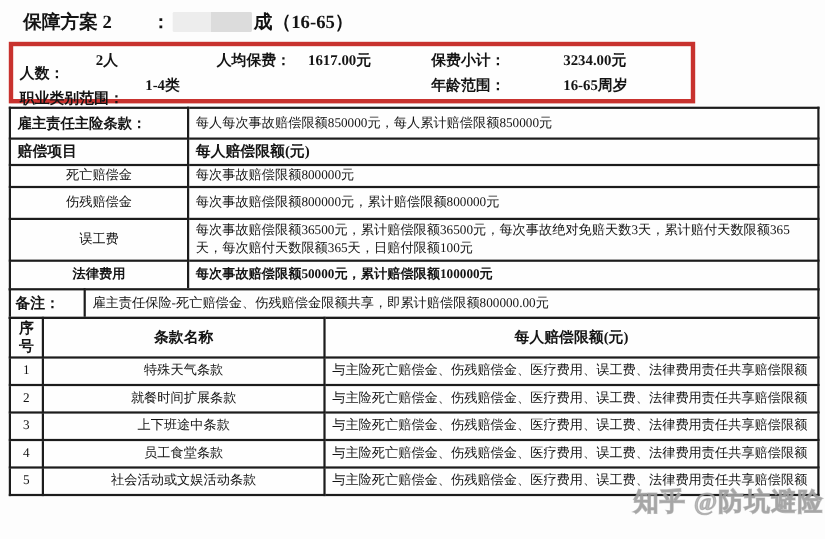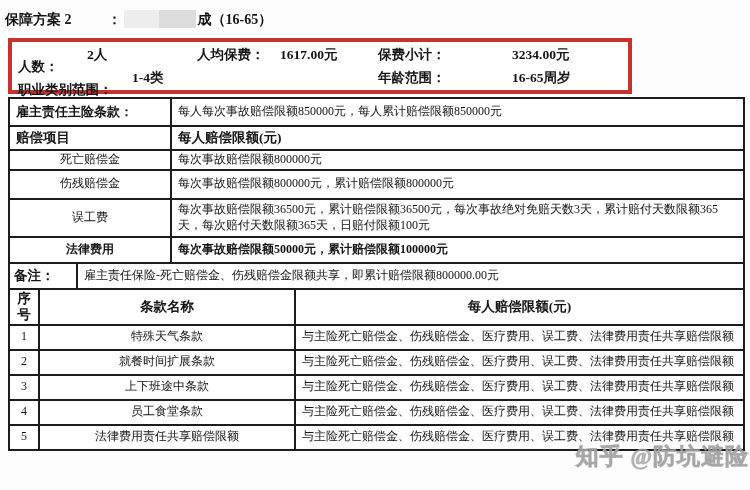--- a/index.html
+++ b/index.html
@@ -10,8 +10,8 @@
     position:relative;overflow:hidden;
   }
   .page-title{
-    margin:9px 0 0 5px;
-    font-size:14px;font-weight:bold;
+    margin:9px 0 0 21px;
+    font-size:17px;font-weight:bold;
     height:22px;line-height:22px;white-space:nowrap;
   }
   .page-title .gap{display:inline-block;width:36px;}

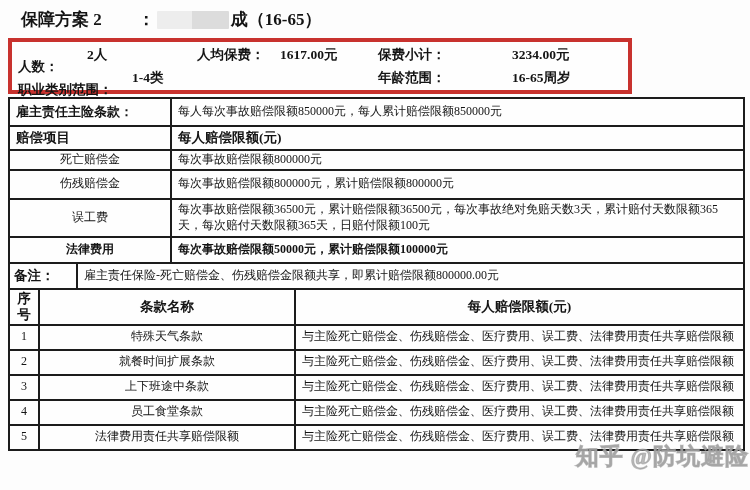--- a/index.html
+++ b/index.html
@@ -31,7 +31,7 @@
   .summary-box span{position:absolute;white-space:nowrap;}
   .s-l1{top:4px;}  .s-l2{top:27px;}
   .sx-a{left:6px;margin-top:12px;} .sx-b{left:75px;} .sx-c{left:185px;} .sx-d{left:268px;}
-  .sx-e{left:366px;} .sx-f{left:500px;} .sx-g{left:120px;}
+  .sx-e{left:380px;} .sx-f{left:500px;} .sx-g{left:120px;}
   table{
     border-collapse:collapse;table-layout:fixed;
     margin-left:8px;width:737px;

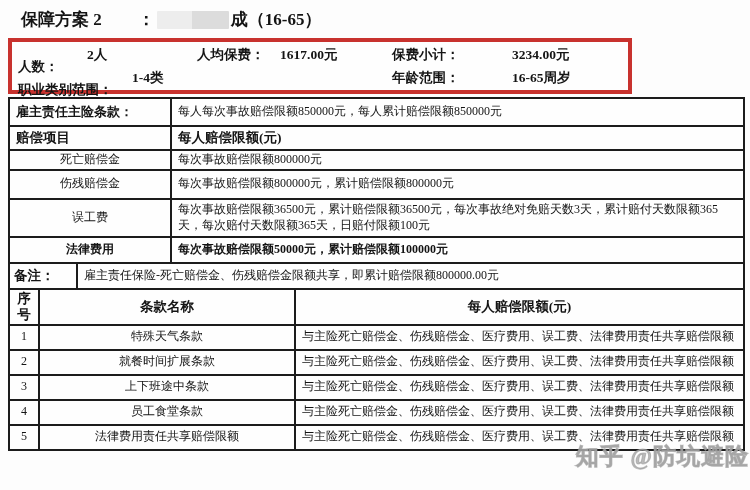--- a/index.html
+++ b/index.html
@@ -160,7 +160,7 @@
   </tr>
   <tr style="height:25px;">
     <td class="no-cell">5</td>
-    <td class="name-cell">法律费用责任共享赔偿限额</td>
+    <td class="name-cell">社会活动或文娱活动条款</td>
     <td class="limit-cell">与主险死亡赔偿金、伤残赔偿金、医疗费用、误工费、法律费用责任共享赔偿限额</td>
   </tr>
 </tbody>

